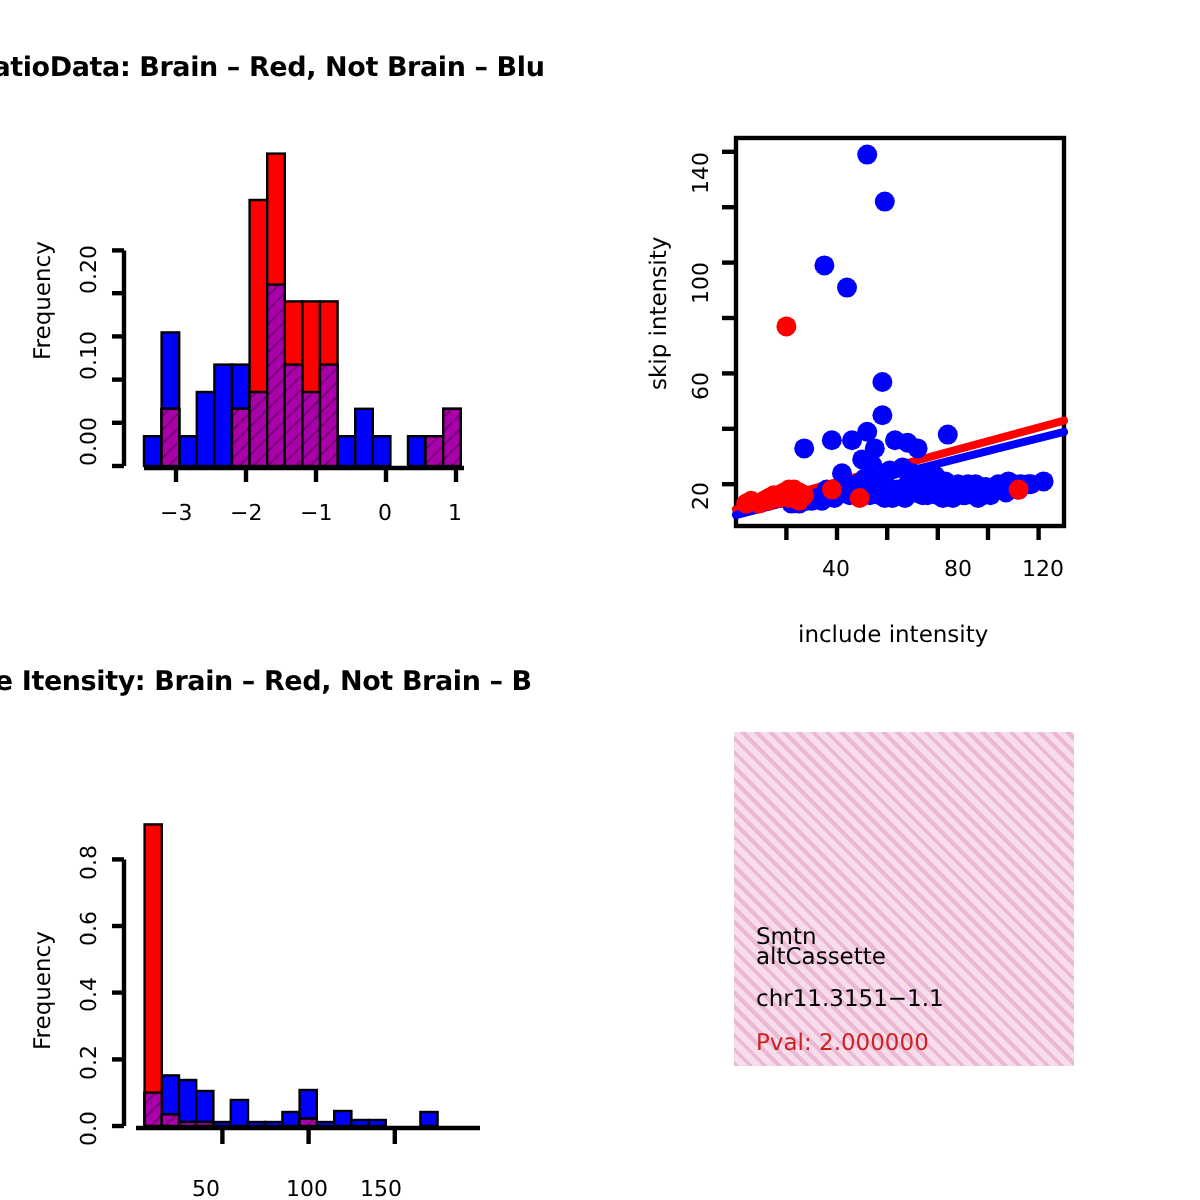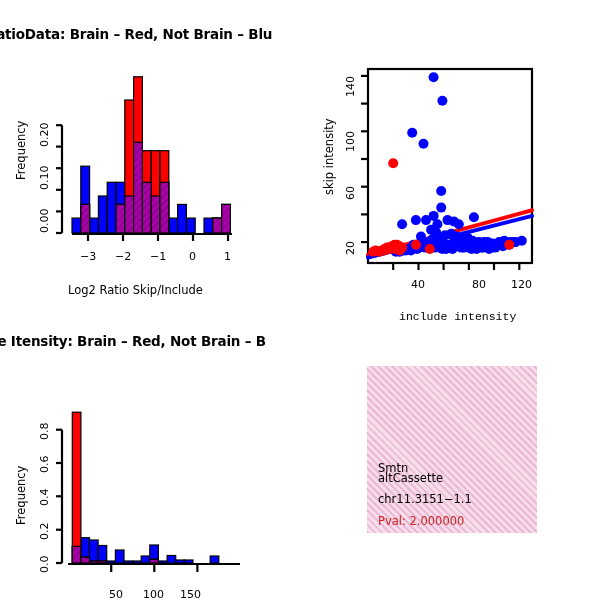--- a/index.html
+++ b/index.html
@@ -109,7 +109,6 @@
   <div class="ticklab" style="position:absolute;left:189px;top:250px;">0</div>
   <div class="ticklab" style="position:absolute;left:224px;top:250px;">1</div>
 
-  <div class="axlab" style="position:absolute;left:68px;top:283px;">Log2 Ratio Skip/Include</div>
   <div class="axlab" style="position:absolute;left:14px;top:180px;transform:rotate(-90deg);transform-origin:0 0;">Frequency</div>
 </div>
 

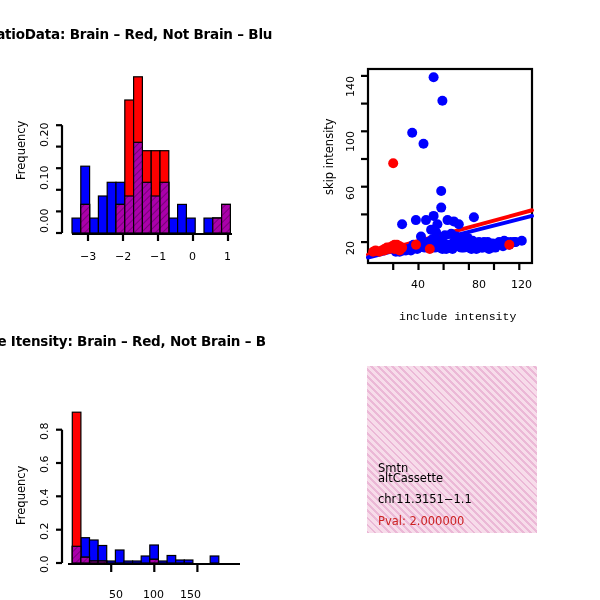--- a/index.html
+++ b/index.html
@@ -259,7 +259,7 @@
   <div class="ticklab" style="position:absolute;left:161px;top:278px;margin-left:11px;">80</div>
   <div class="ticklab" style="position:absolute;left:211px;top:278px;">120</div>
 
-  <div class="axlab" style="position:absolute;left:99px;top:310px;font-family:Liberation Mono, monospace;">include intensity</div>
+  <div class="axlab" style="position:absolute;left:99px;top:310px;">include intensity</div>
   <div class="axlab" style="position:absolute;left:22px;top:195px;transform:rotate(-90deg);transform-origin:0 0;">skip intensity</div>
 </div>
 

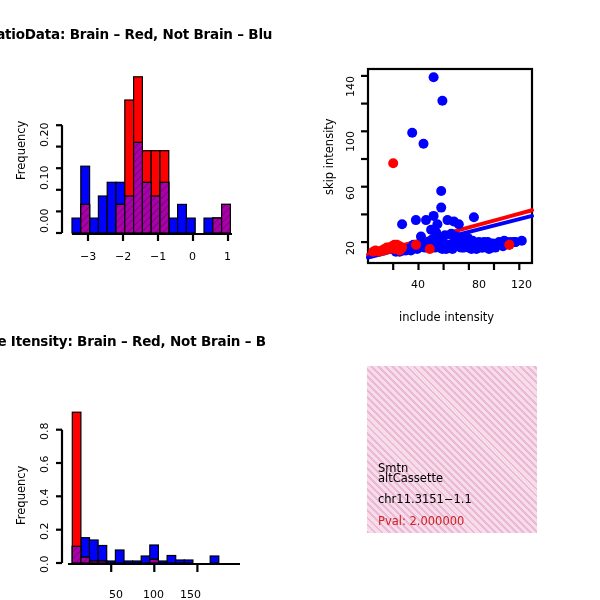--- a/index.html
+++ b/index.html
@@ -325,7 +325,7 @@
   <div class="ticklab vert" style="position:absolute;left:38px;top:163px;transform:rotate(-90deg);">0.6</div>
   <div class="ticklab vert" style="position:absolute;left:38px;top:130px;transform:rotate(-90deg);">0.8</div>
 
-  <div class="ticklab" style="position:absolute;left:109px;top:278px;">50</div>
+  <div class="ticklab" style="position:absolute;left:96px;top:278px;">50</div>
   <div class="ticklab" style="position:absolute;left:143px;top:278px;">100</div>
   <div class="ticklab" style="position:absolute;left:180px;top:278px;">150</div>
 

